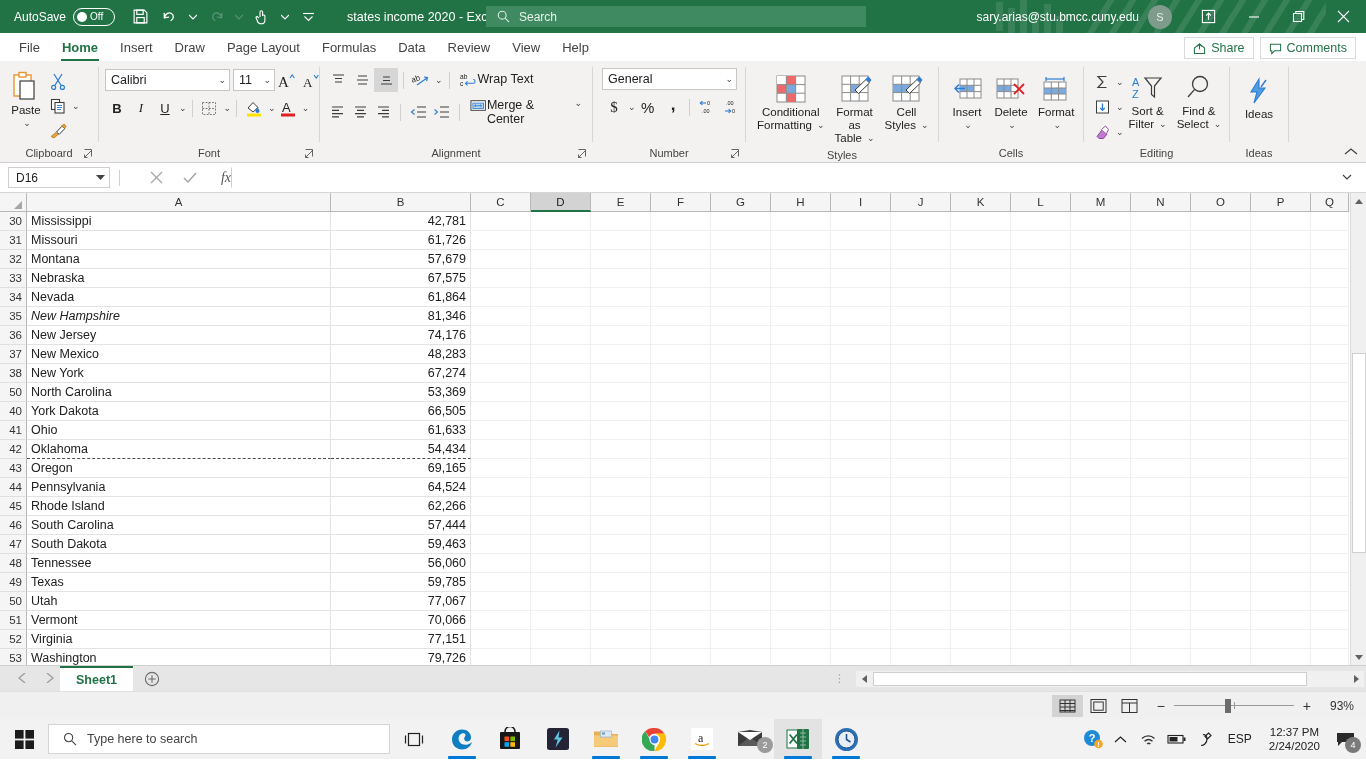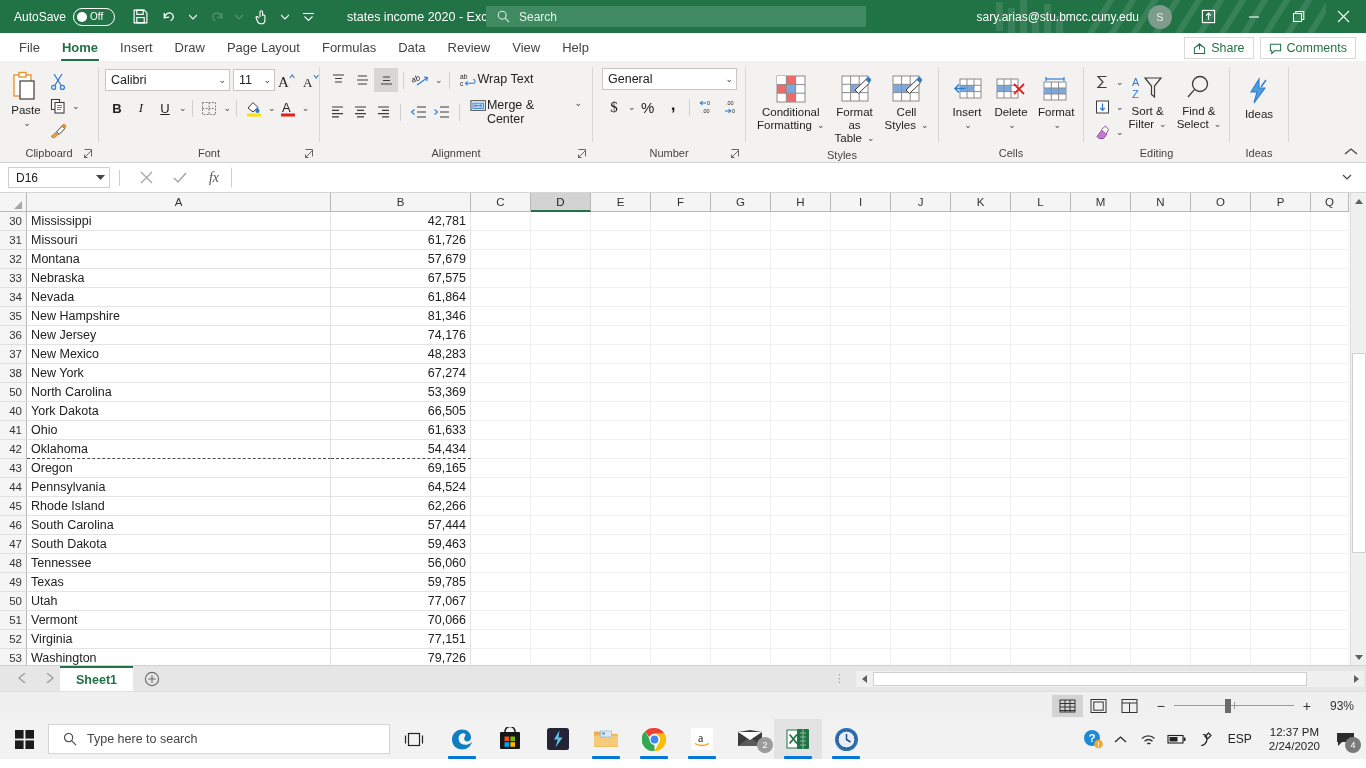--- a/index.html
+++ b/index.html
@@ -109,7 +109,7 @@
   }
   .namebox .fld-val { flex:1; }
   .fb-sep { width:1px; height:16px; background:#d0cece; margin:0 9px; }
-  .fb-ico { width:34px; height:21px; display:flex; align-items:center; justify-content:center; color:#a6a6a6;}
+  .fb-ico { width:34px; height:21px; display:flex; align-items:center; justify-content:flex-end; color:#a6a6a6;}
   .fb-input { flex:1; height:21px; border:1px solid transparent; border-left:1px solid #d0cece; padding-left:8px; font-size:12.5px; display:flex; align-items:center;}
   .fb-expand { width:22px; display:flex; align-items:center; justify-content:center; color:#444;}
 

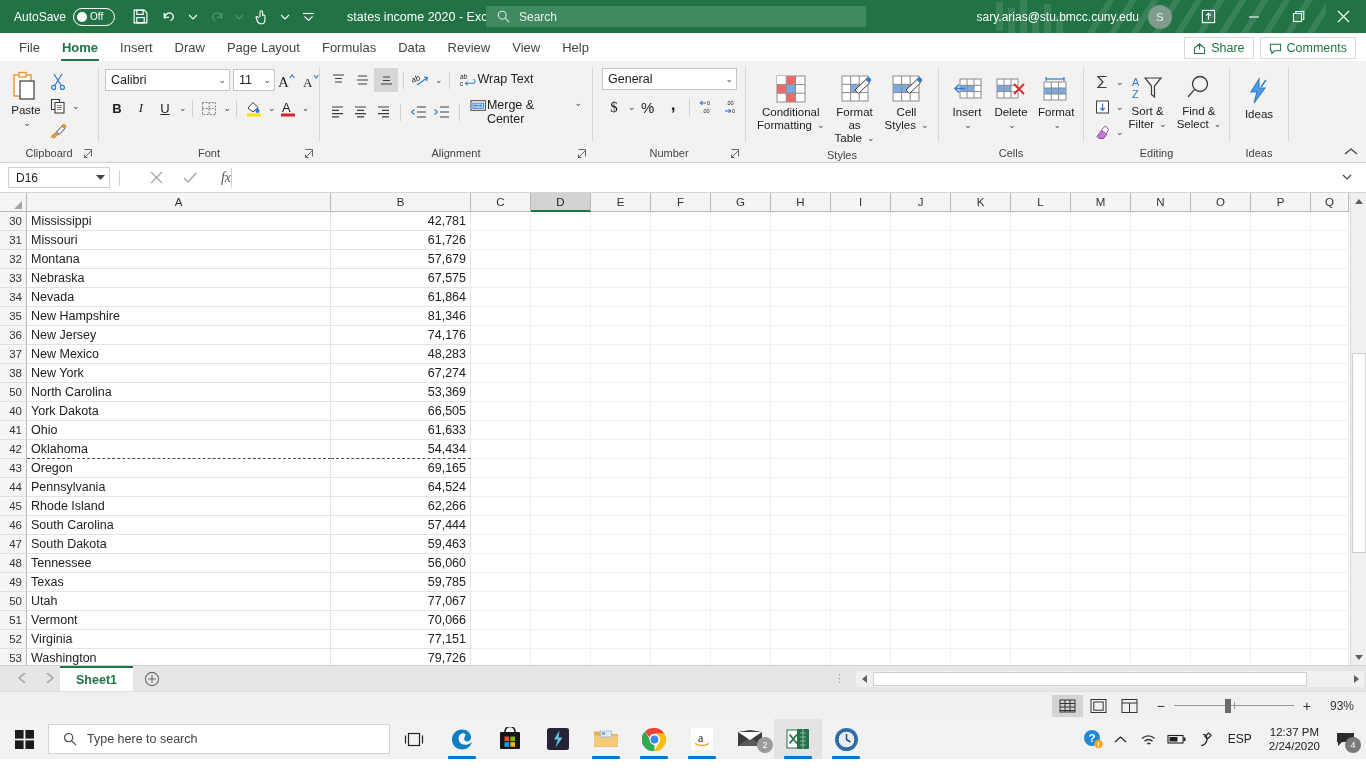--- a/index.html
+++ b/index.html
@@ -984,7 +984,7 @@
         </div>
         <div class="grow">
           <div class="rh">35</div>
-          <div class="cell txt" style="width: 304px;">New Hampshire</div>
+          <div class="cell txt" style="width: 304px; font-style: italic;">New Hampshire</div>
           <div class="cell num" style="width: 140px;">81,346</div>
           <div class="cell empty" style="width: 60px;"></div>
           <div class="cell empty" style="width: 60px;"></div>

